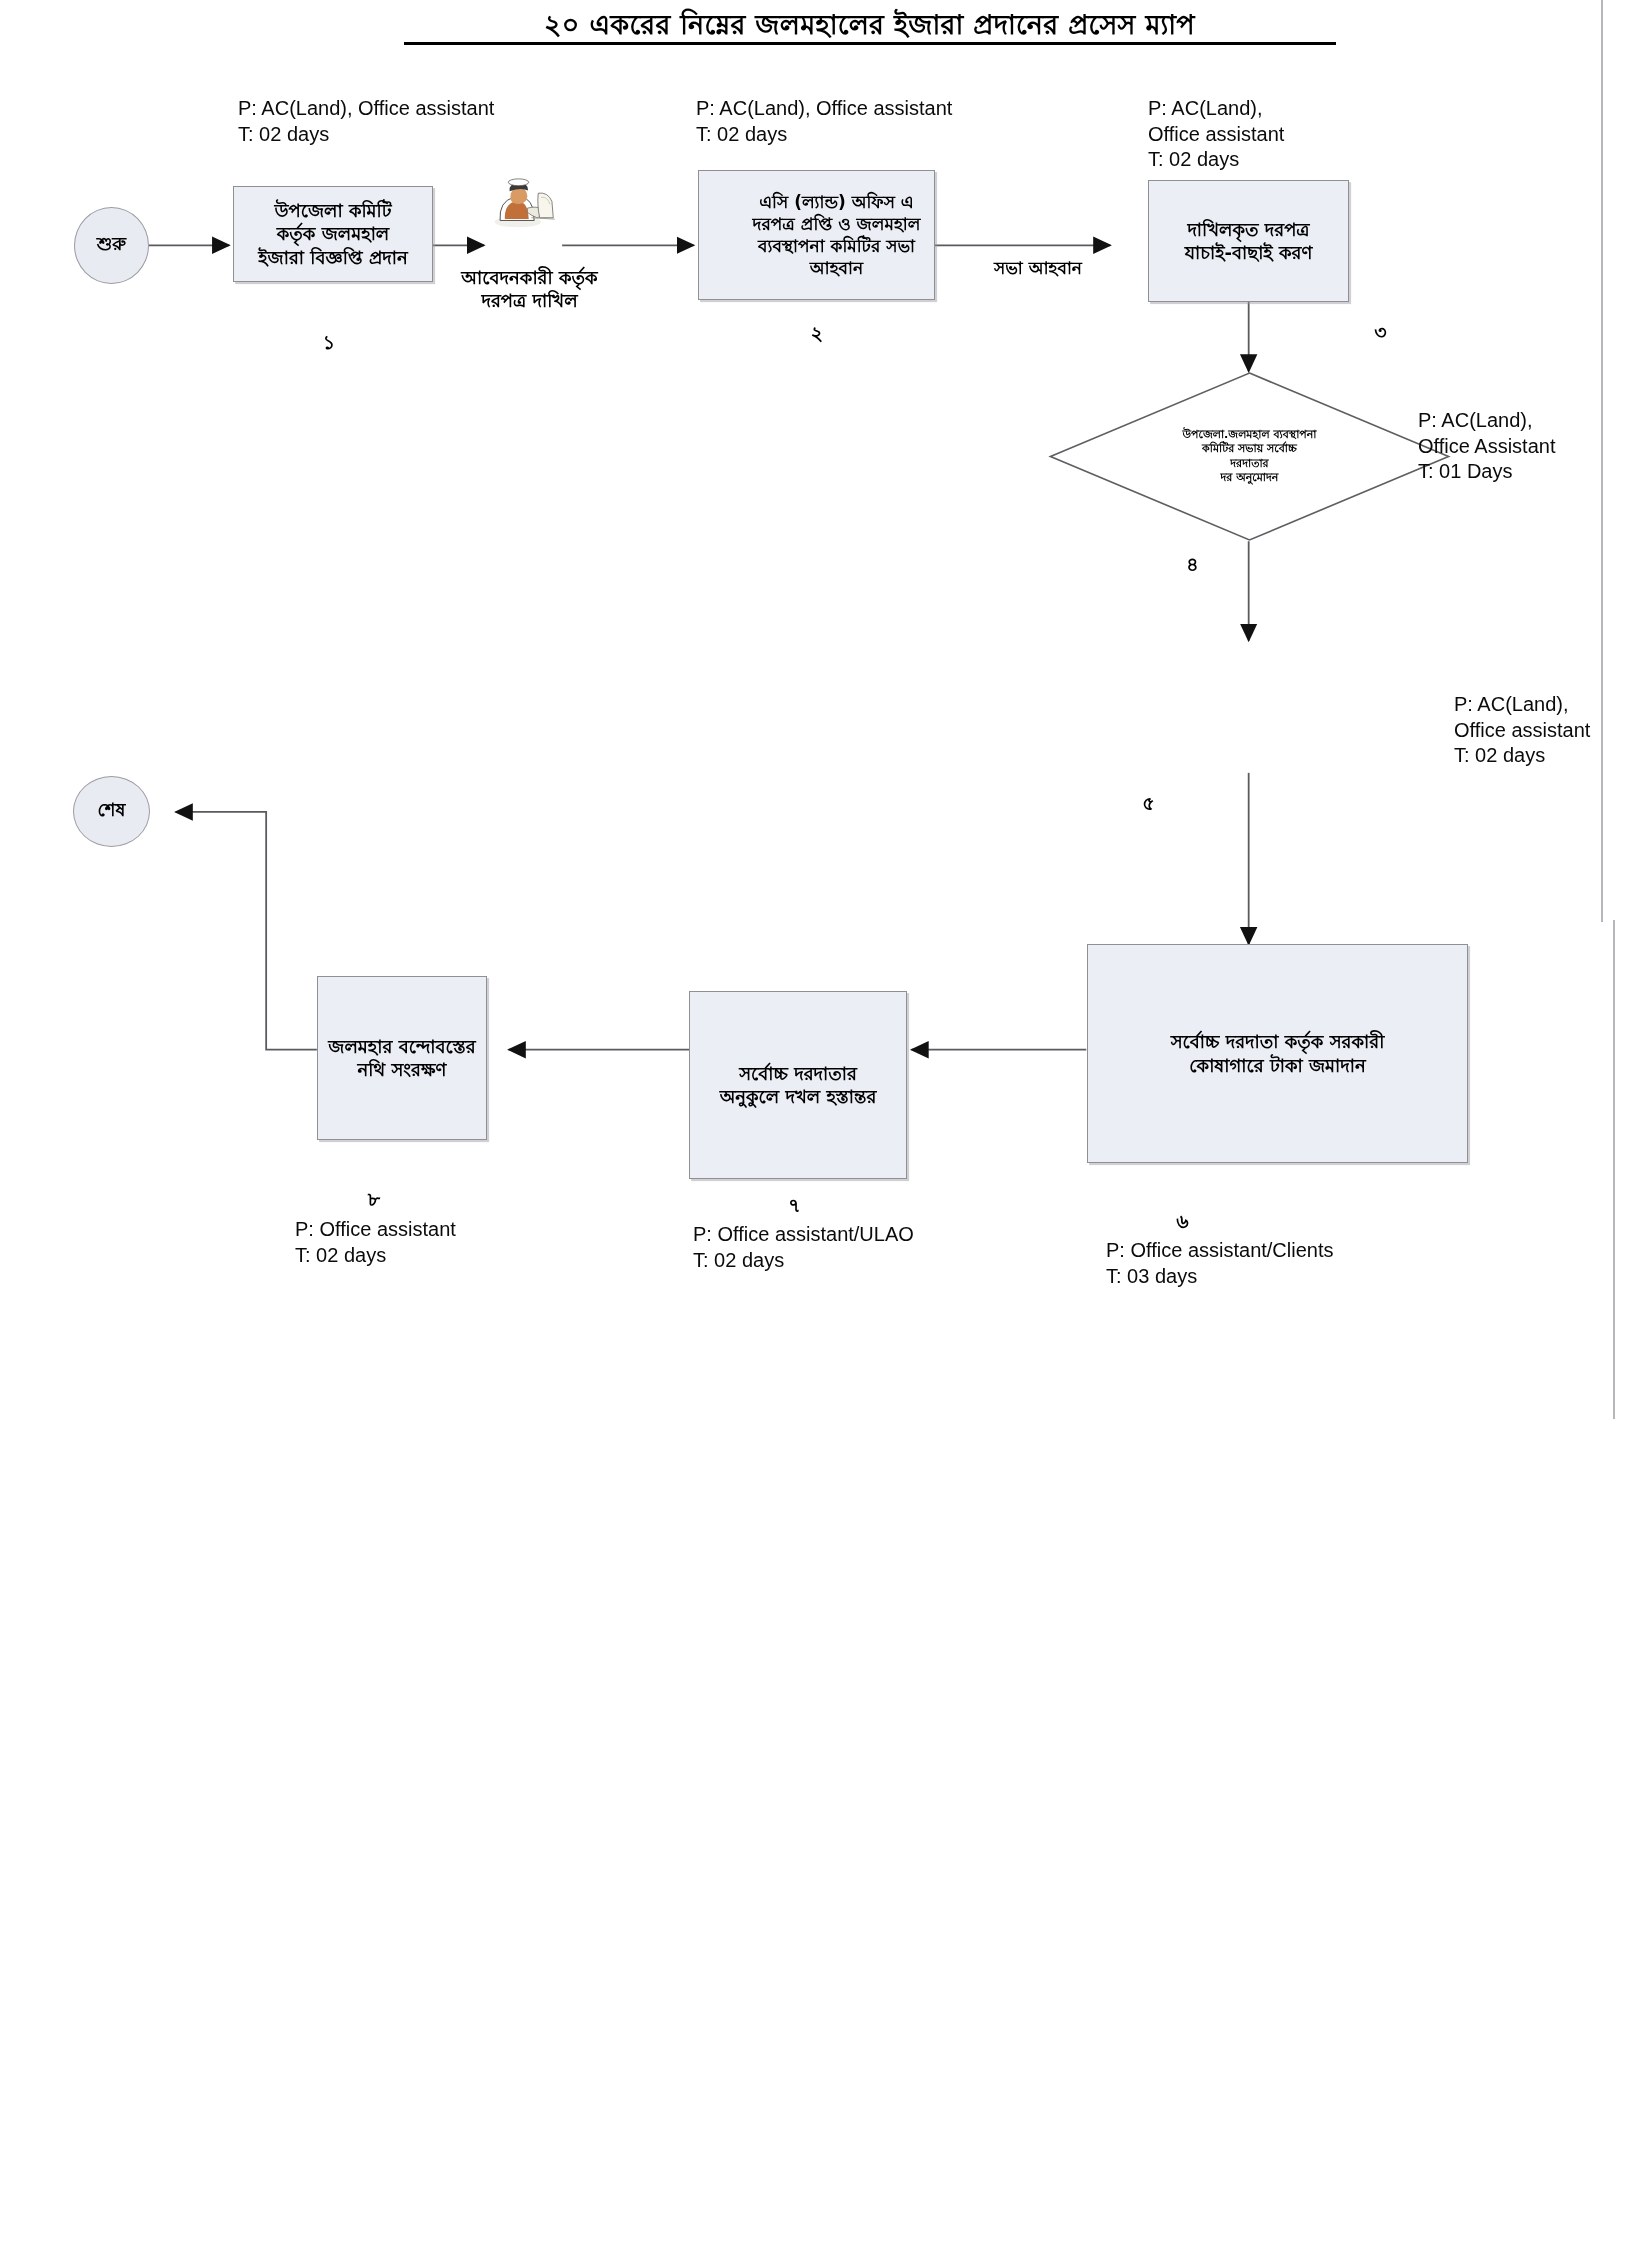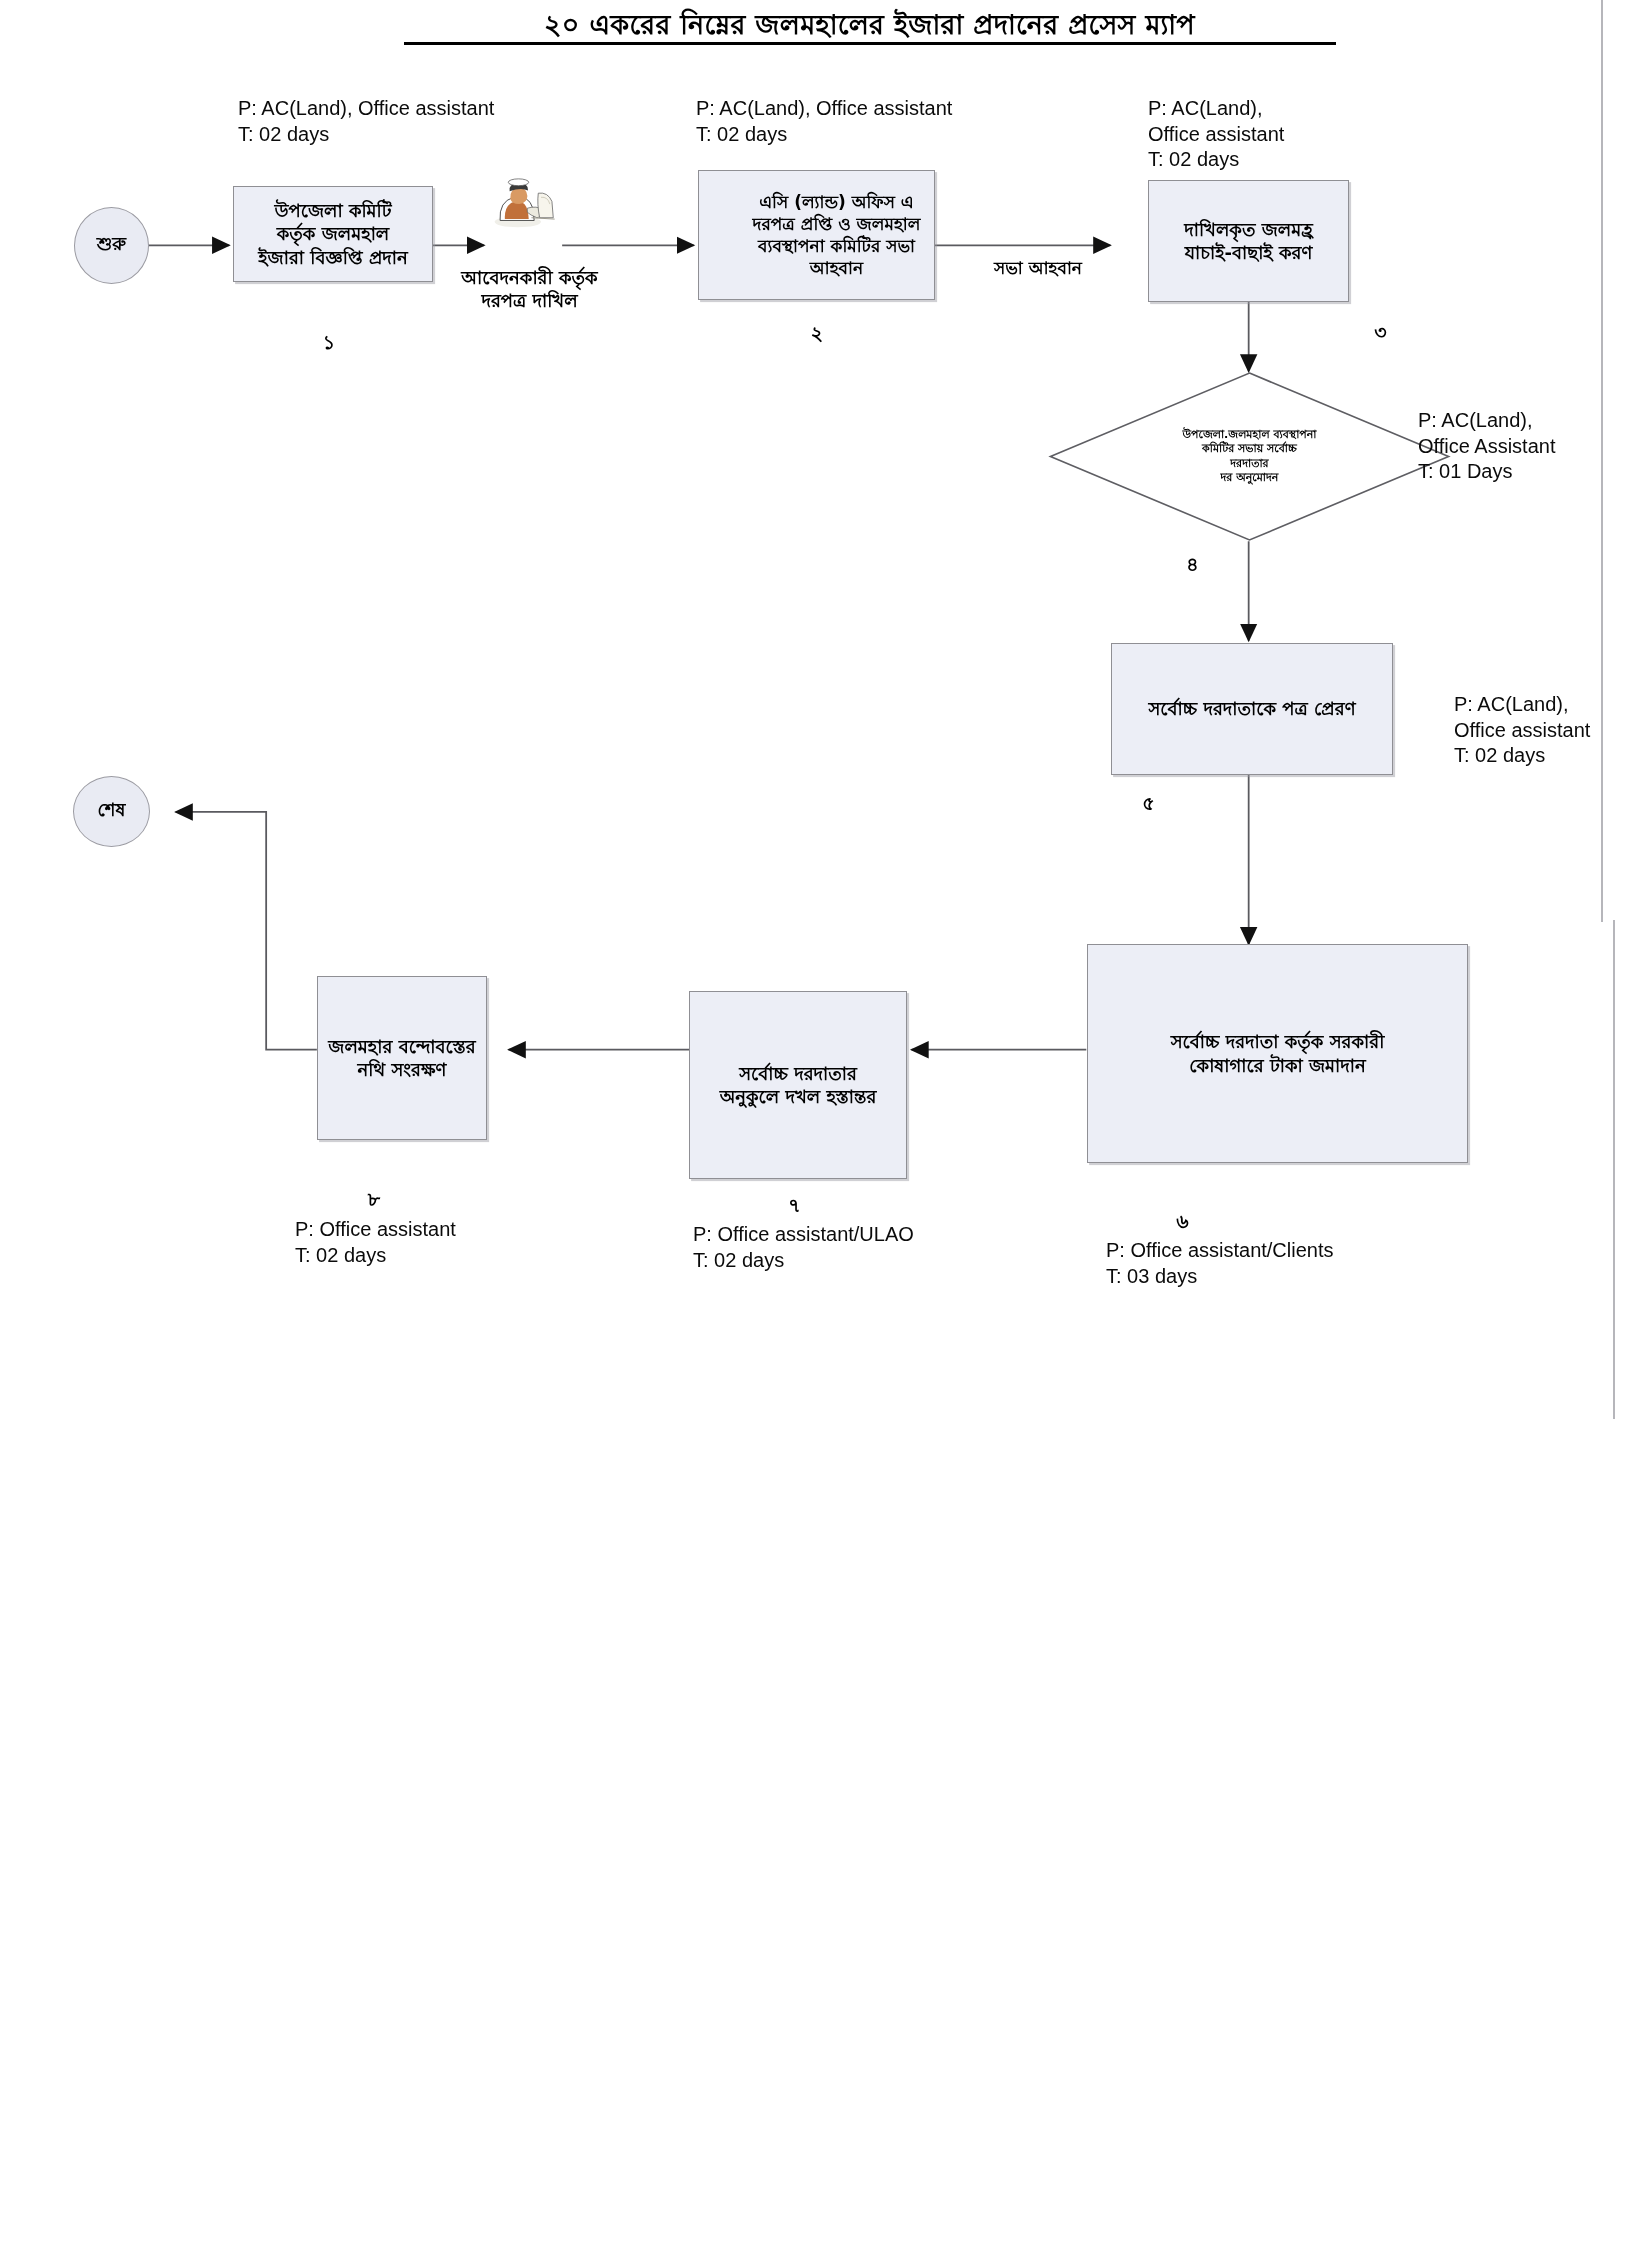--- a/index.html
+++ b/index.html
@@ -167,7 +167,7 @@
 Office assistant
 T: 02 days</div>
   <div class="proc" style="left:1148px;top:180px;width:201px;height:122px;">
-    <span style="white-space: pre-line;">দাখিলকৃত জলমহ্র
+    <span style="white-space: pre-line;">দাখিলকৃত দরপত্র
 যাচাই-বাছাই করণ</span>
   </div>
   <div class="step-num" style="left:1353px;top:318px;width:55px;">৩</div>

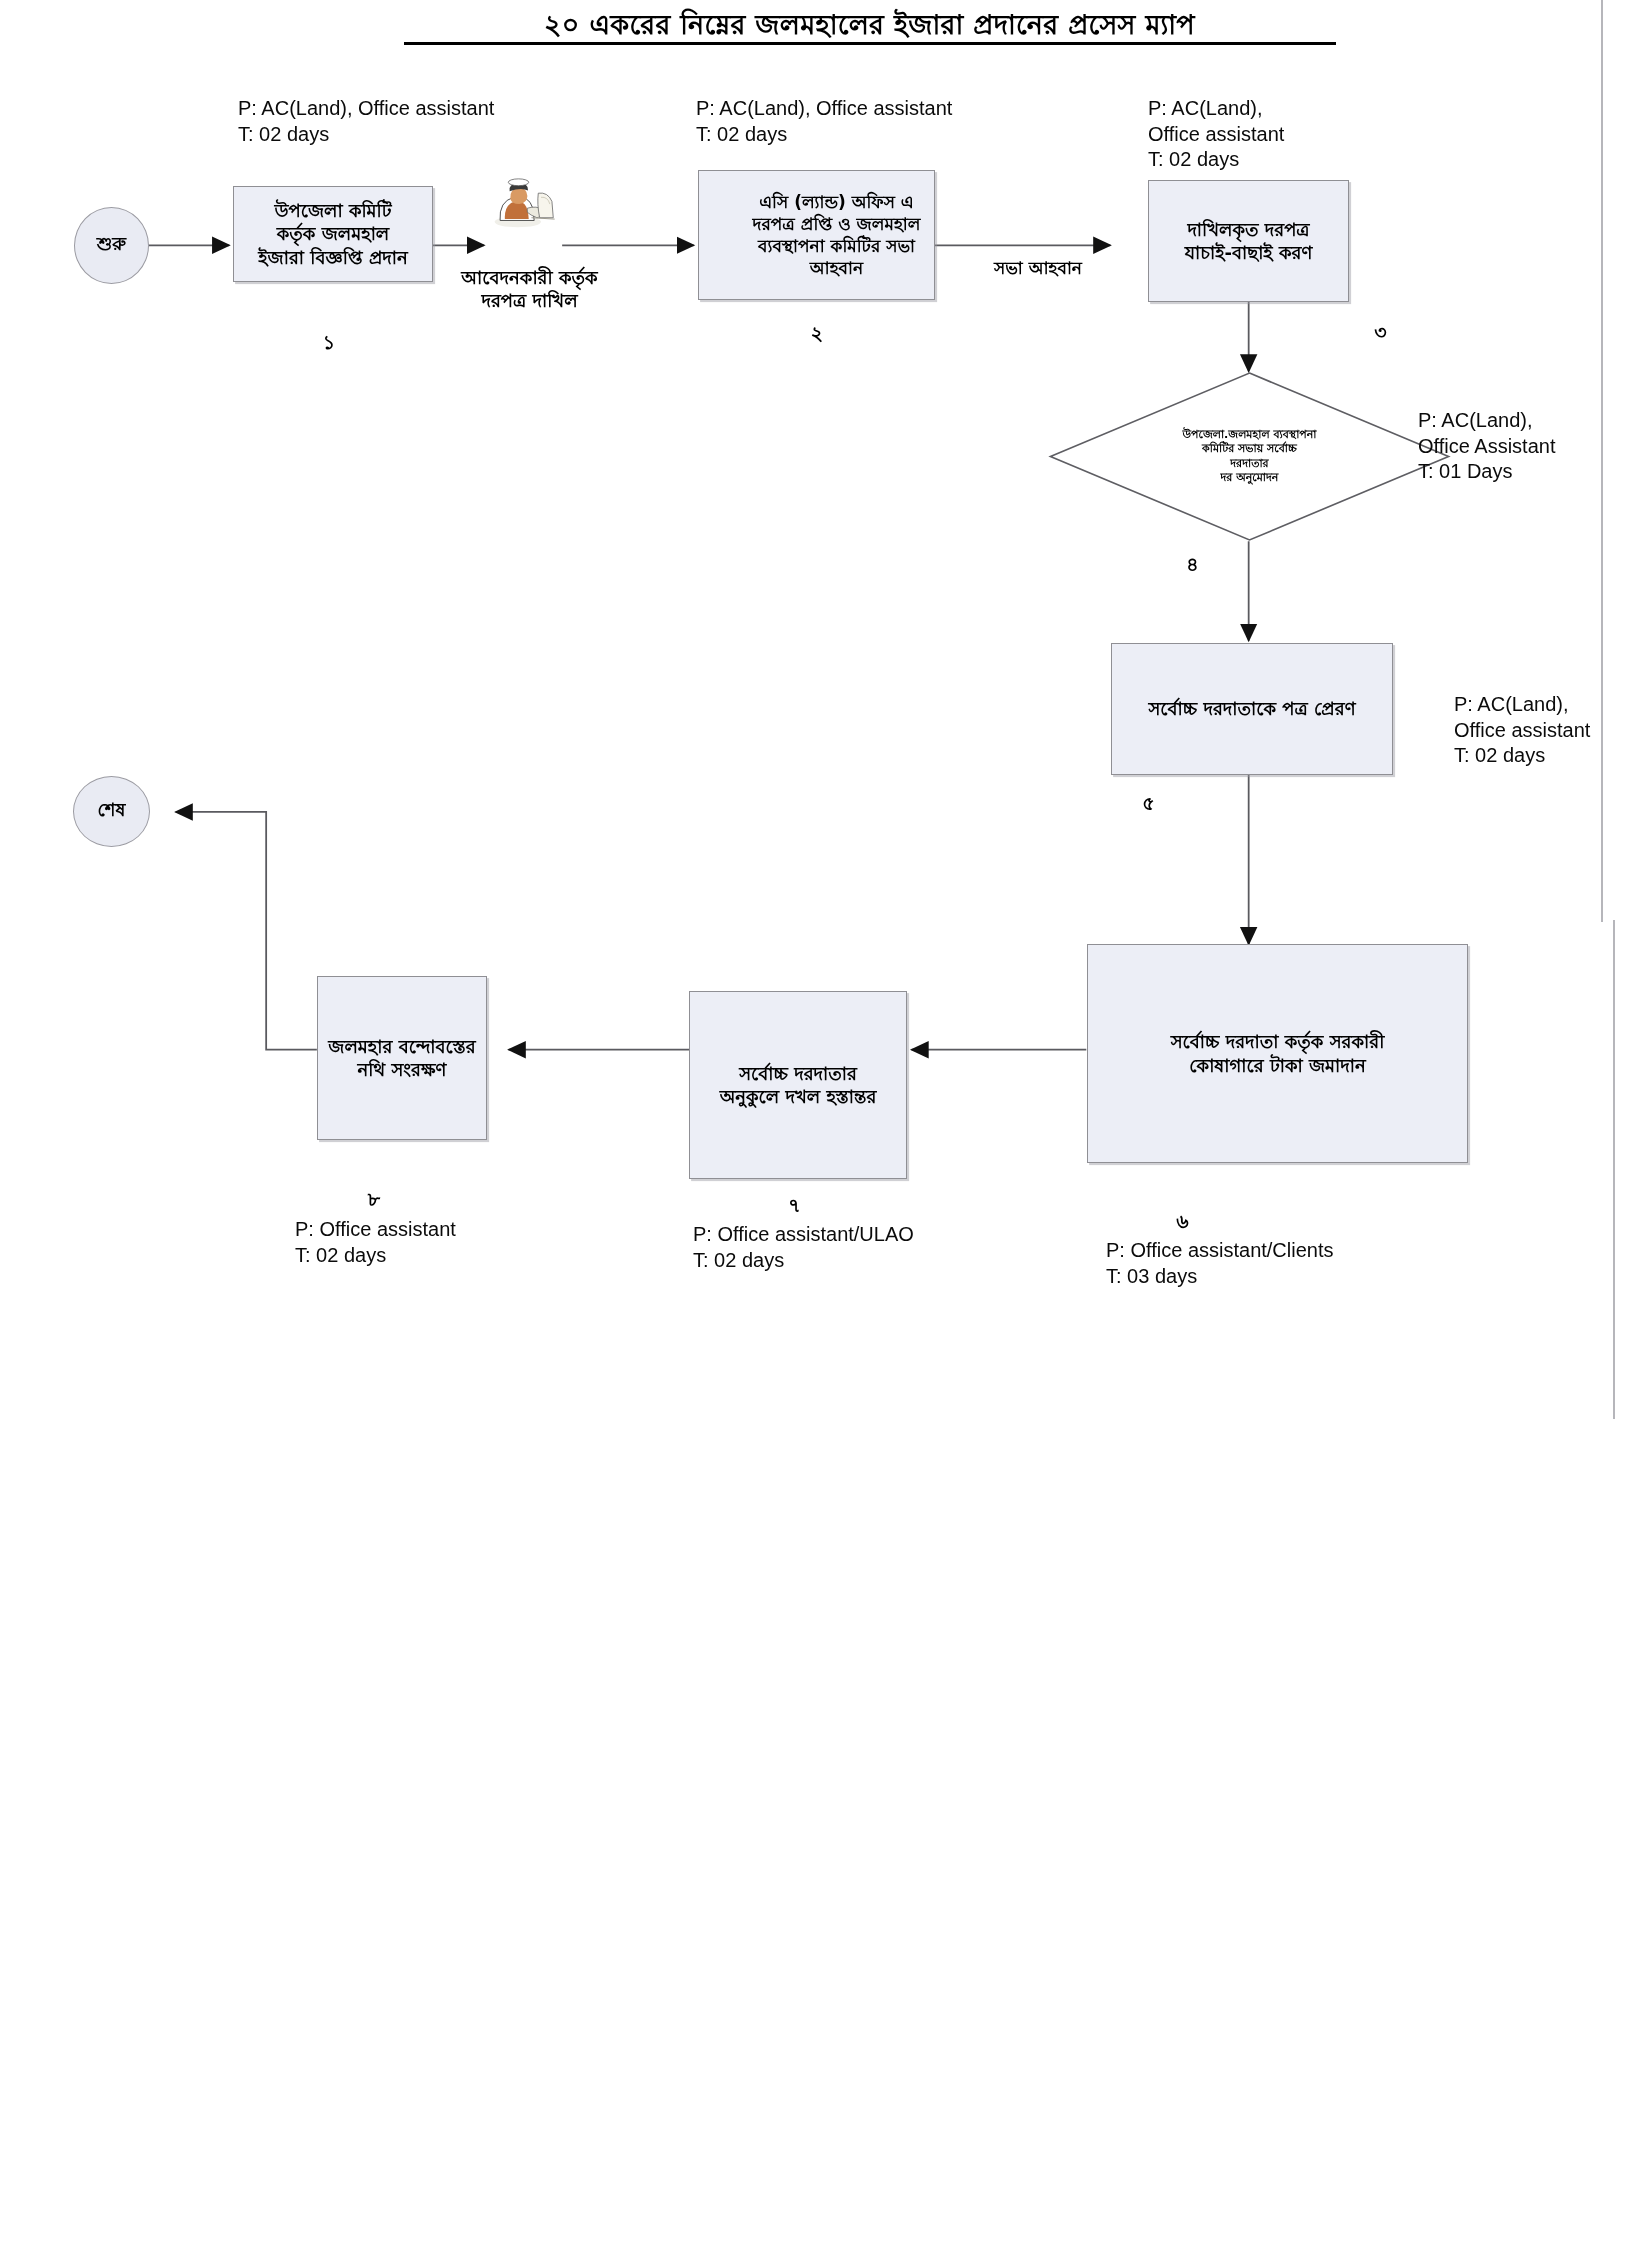--- a/index.html
+++ b/index.html
@@ -186,9 +186,6 @@
 T:  01 Days</div>
   <div class="step-num" style="left:1165px;top:550px;width:55px;">৪</div>
 
-  <div class="proc" style="left:1111px;top:643px;width:282px;height:132px;">
-    <span style="white-space: pre-line;">সর্বোচ্চ দরদাতাকে পত্র প্রেরণ</span>
-  </div>
   <div class="pt-note" style="left: 1454px; top: 692px; white-space: pre-line;">P: AC(Land),
 Office assistant
 T: 02 days</div>

